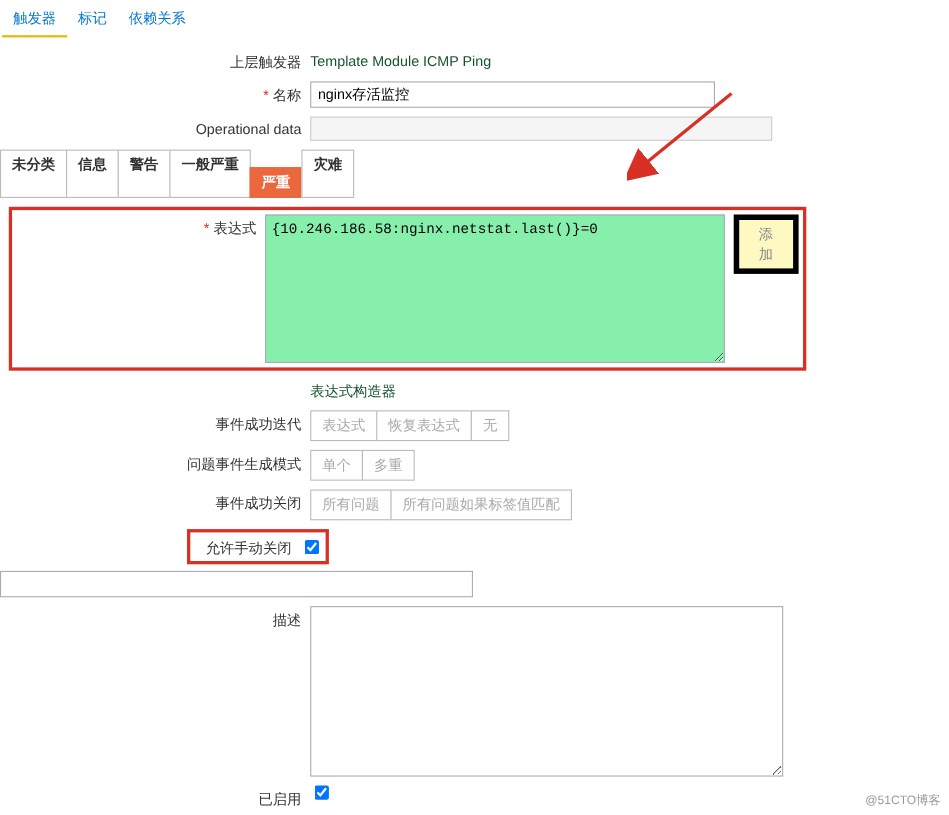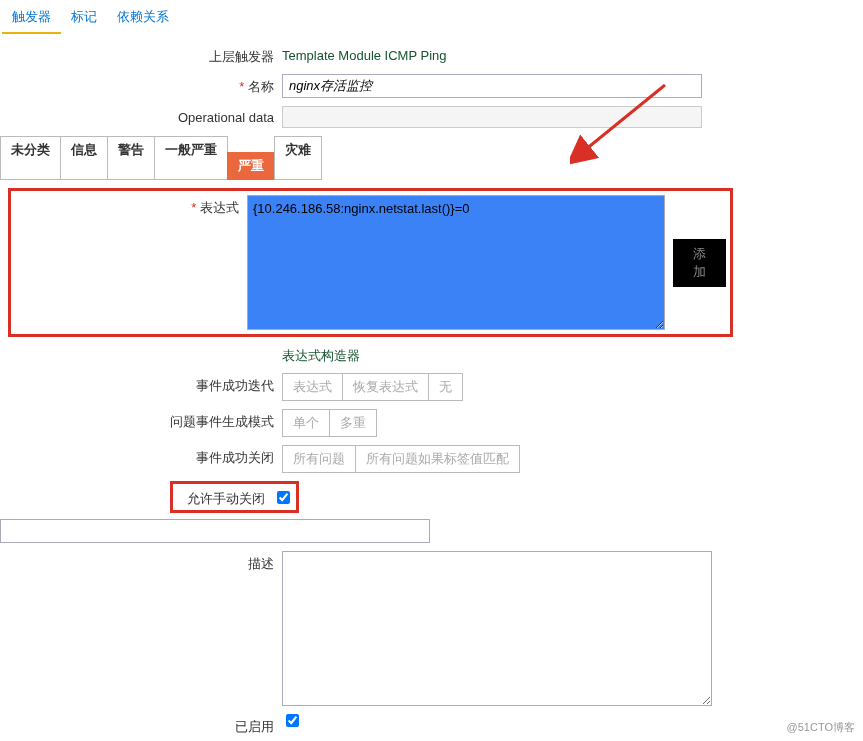--- a/index.html
+++ b/index.html
@@ -73,7 +73,7 @@
   <div class="row">
     <div class="label"><span class="req">*</span> <span>名称</span></div>
     <div class="field">
-        <input type="text" style="width: 420px; font-style: italic;" value="nginx存活监控">
+        <input type="text" style="width: 368px;" value="nginx存活监控">
       </div>
   </div>
 

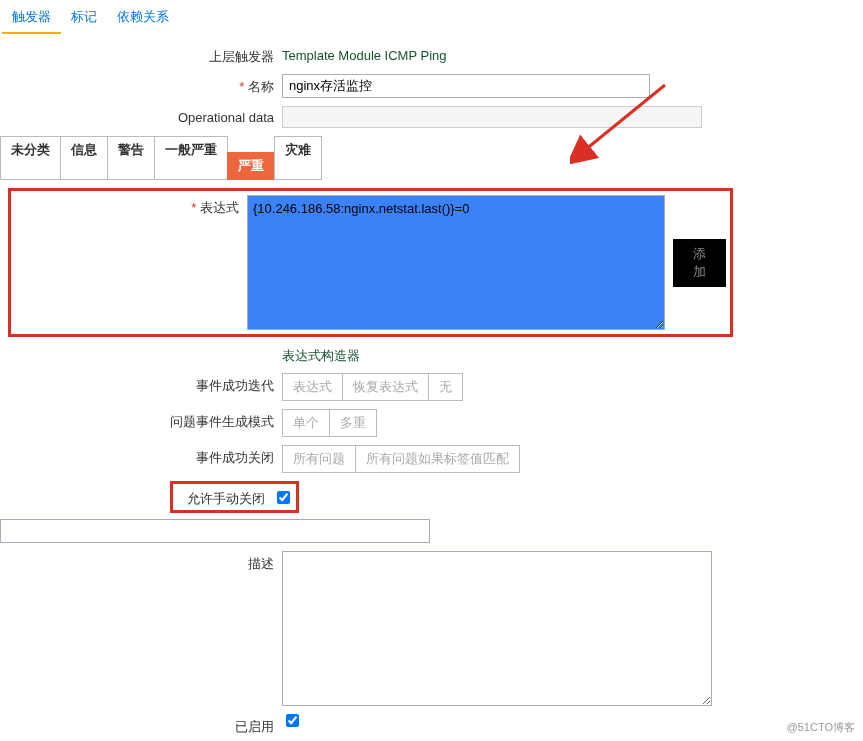--- a/index.html
+++ b/index.html
@@ -28,7 +28,7 @@
     
     .expr-highlight { border: 3px solid #d93025; padding: 4px; display: flex; align-items: flex-start; }
     .expr-highlight .label { width: 265px; }
-    textarea { border: 1px solid #aab; padding: 5px; font-family: Liberation Sans, sans-serif; font-size: 13px; resize: both; background: #3b82f6; }
+    textarea { border: 1px solid #aab; padding: 5px; font-family: Liberation Mono, monospace; font-size: 13px; resize: both; background: #86efac; }
     .expr-ta { width: 430px; height: 135px; }
     .add-btn { border: 2px solid #000000; padding: 4px 12px; margin-left: 8px; background: #000000; color: #888; font-size: 13px; margin-top: 44px; }
     .desc-ta { width: 430px; height: 155px; font-family: Arial; background: #fff; }

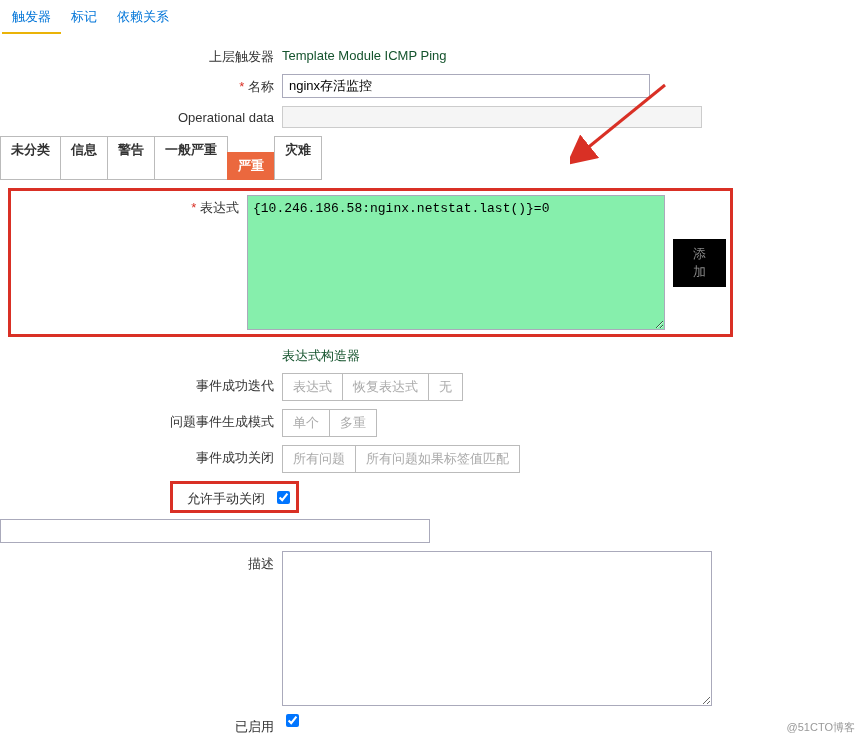--- a/index.html
+++ b/index.html
@@ -30,7 +30,7 @@
     .expr-highlight .label { width: 265px; }
     textarea { border: 1px solid #aab; padding: 5px; font-family: Liberation Mono, monospace; font-size: 13px; resize: both; background: #86efac; }
     .expr-ta { width: 430px; height: 135px; }
-    .add-btn { border: 2px solid #000000; padding: 4px 12px; margin-left: 8px; background: #000000; color: #888; font-size: 13px; margin-top: 44px; }
+    .add-btn { border: 5px solid #000000; padding: 4px 12px; margin-left: 8px; background: #fef9c3; color: #888; font-size: 13px; }
     .desc-ta { width: 430px; height: 155px; font-family: Arial; background: #fff; }
     
     .btn-group { display: flex; }

